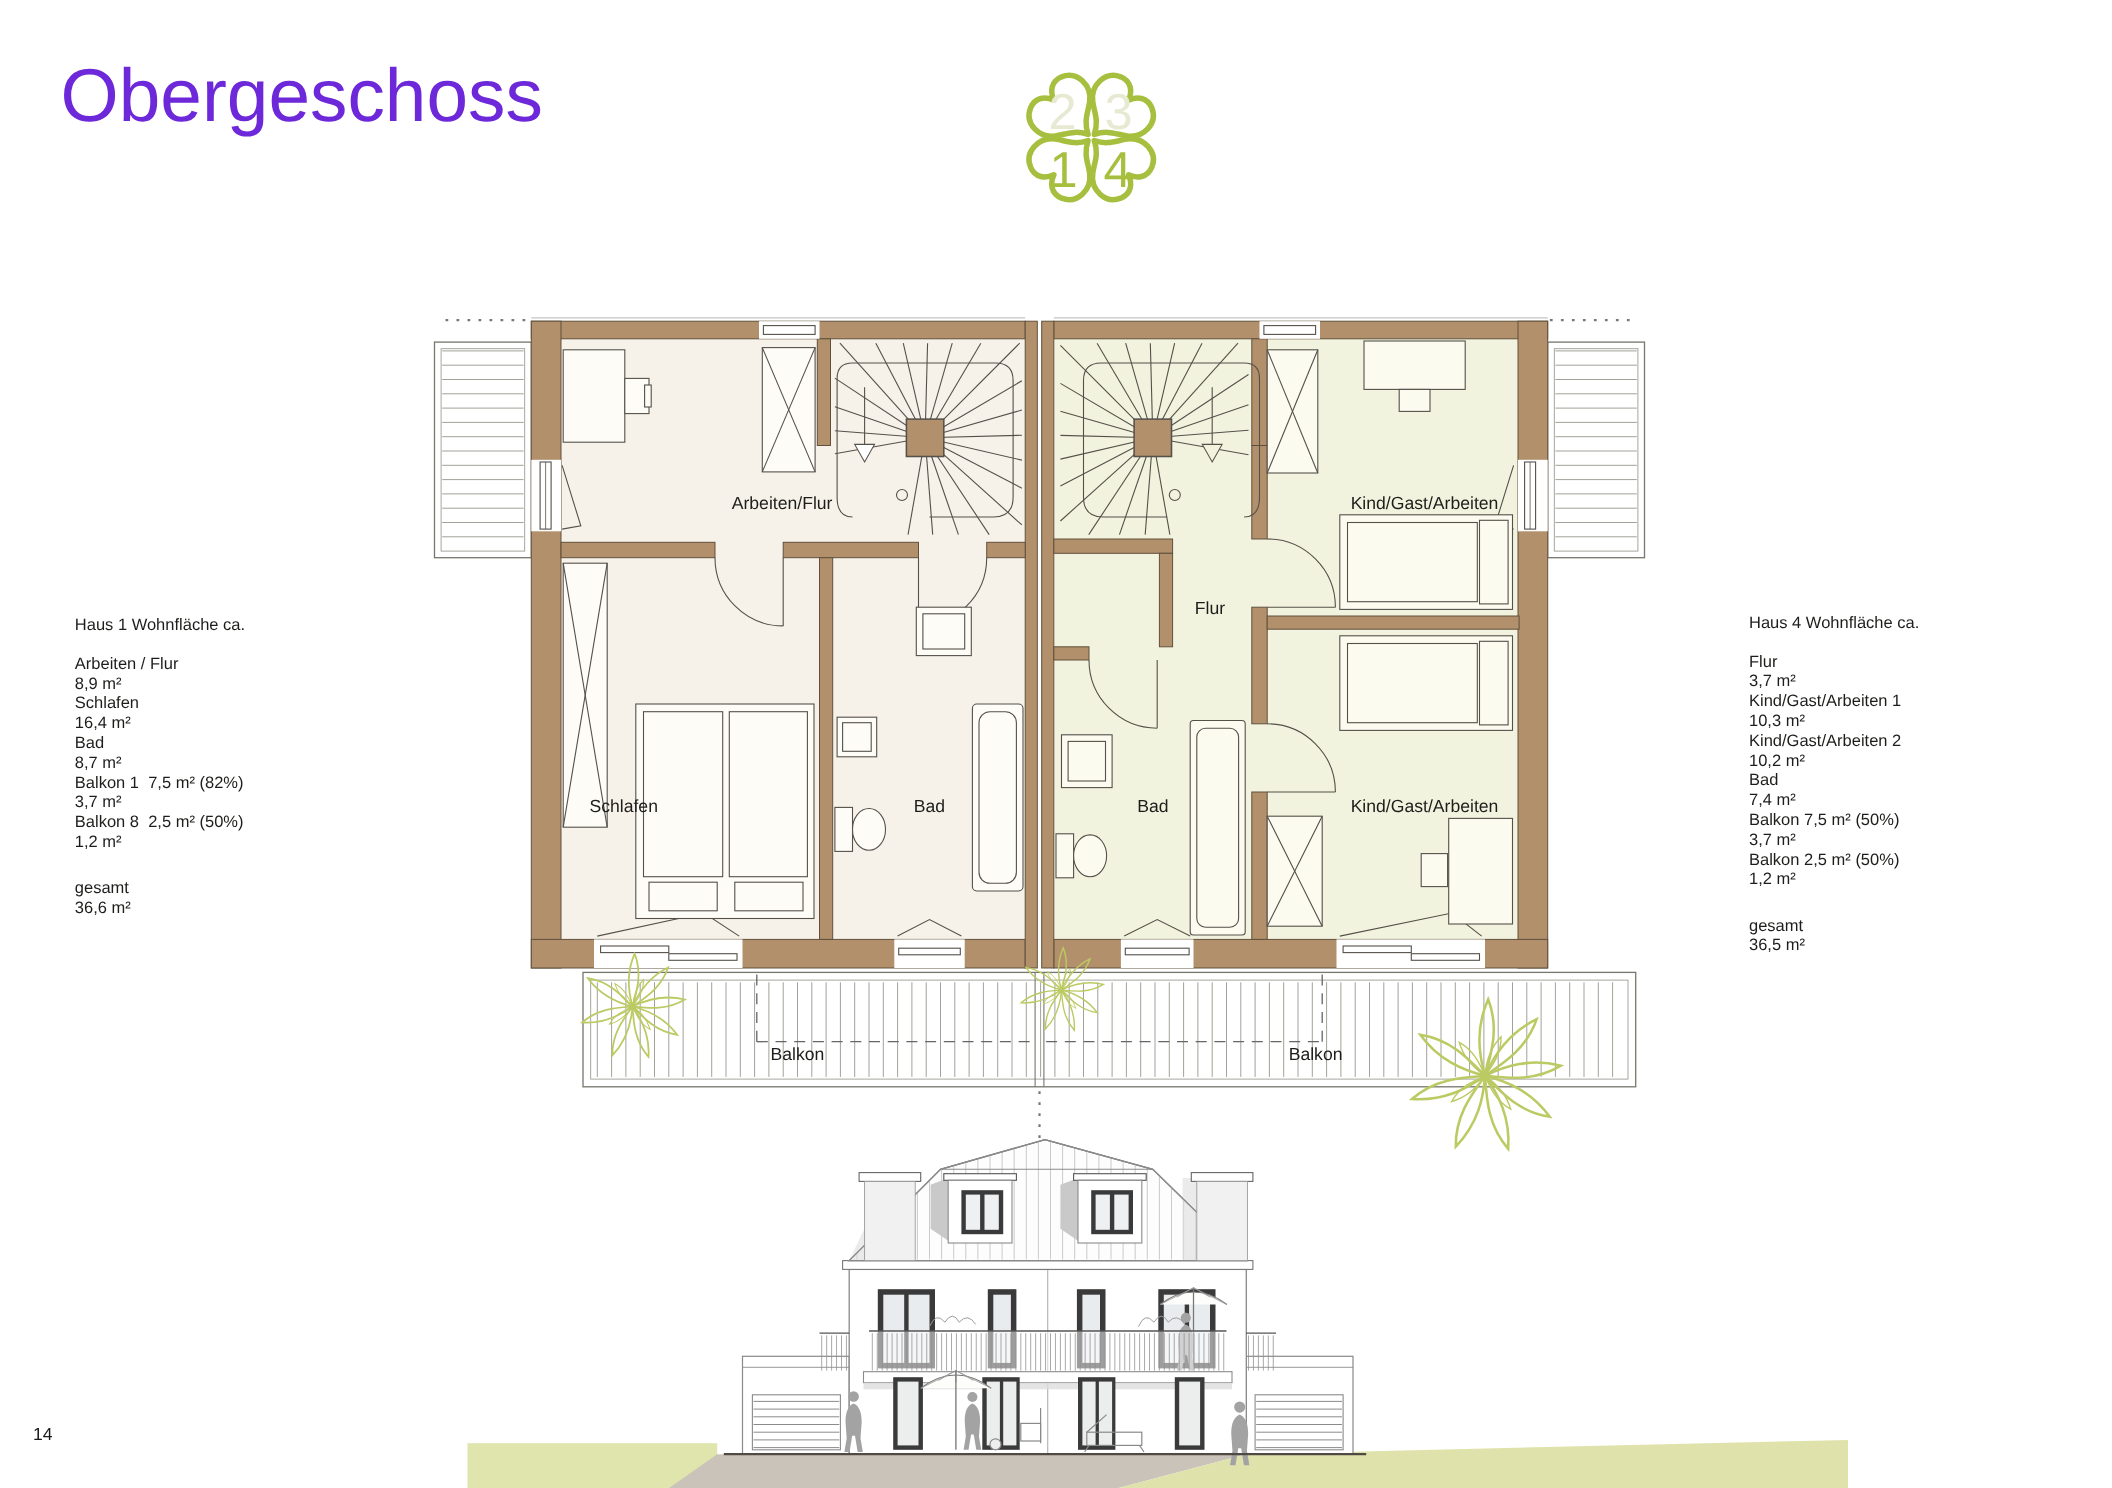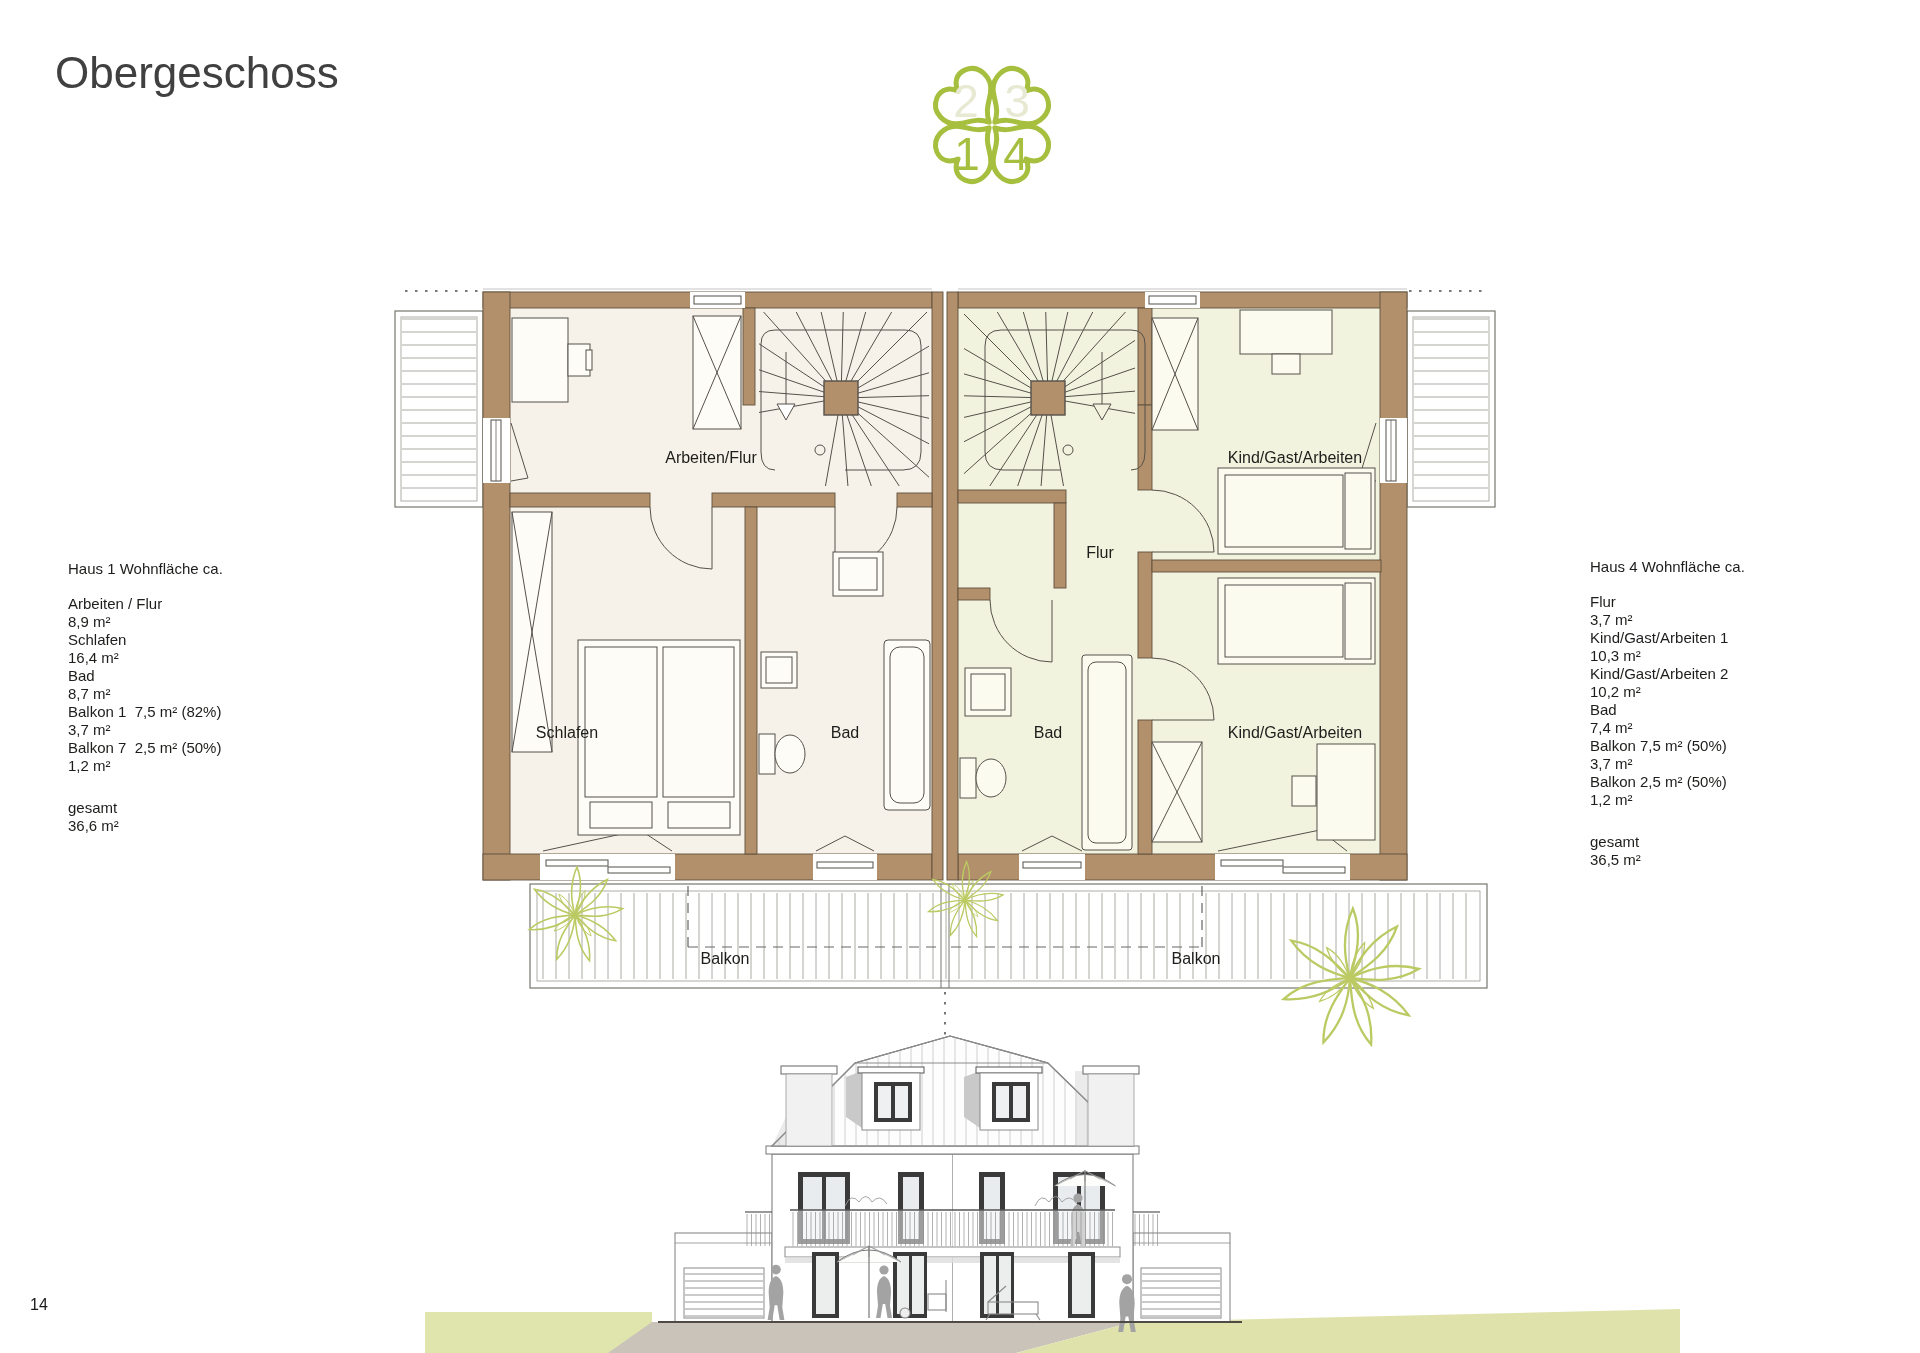--- a/index.html
+++ b/index.html
@@ -6,8 +6,8 @@
   .page{position:relative;width:1920px;height:1353px;background:#ffffff;overflow:hidden;
         font-family:"Liberation Sans",sans-serif;color:#1d1d1b;}
   .art{position:absolute;left:0;top:0;width:1920px;height:1353px;}
-  .page-title{position:absolute;left:55px;top:48px;font-size:44px;font-weight:300;
-        color:#404040;letter-spacing:0;}
+  .page-title{position:absolute;left:55px;top:48px;font-size:68px;font-weight:300;
+        color:#6d28d9;letter-spacing:0;}
   .clover{position:absolute;left:922px;top:55px;width:140px;height:140px;}
   .clover text{font-family:"Liberation Sans",sans-serif;font-weight:300;font-size:46px;}
   .area-table{position:absolute;width:228px;font-size:15px;line-height:18px;}

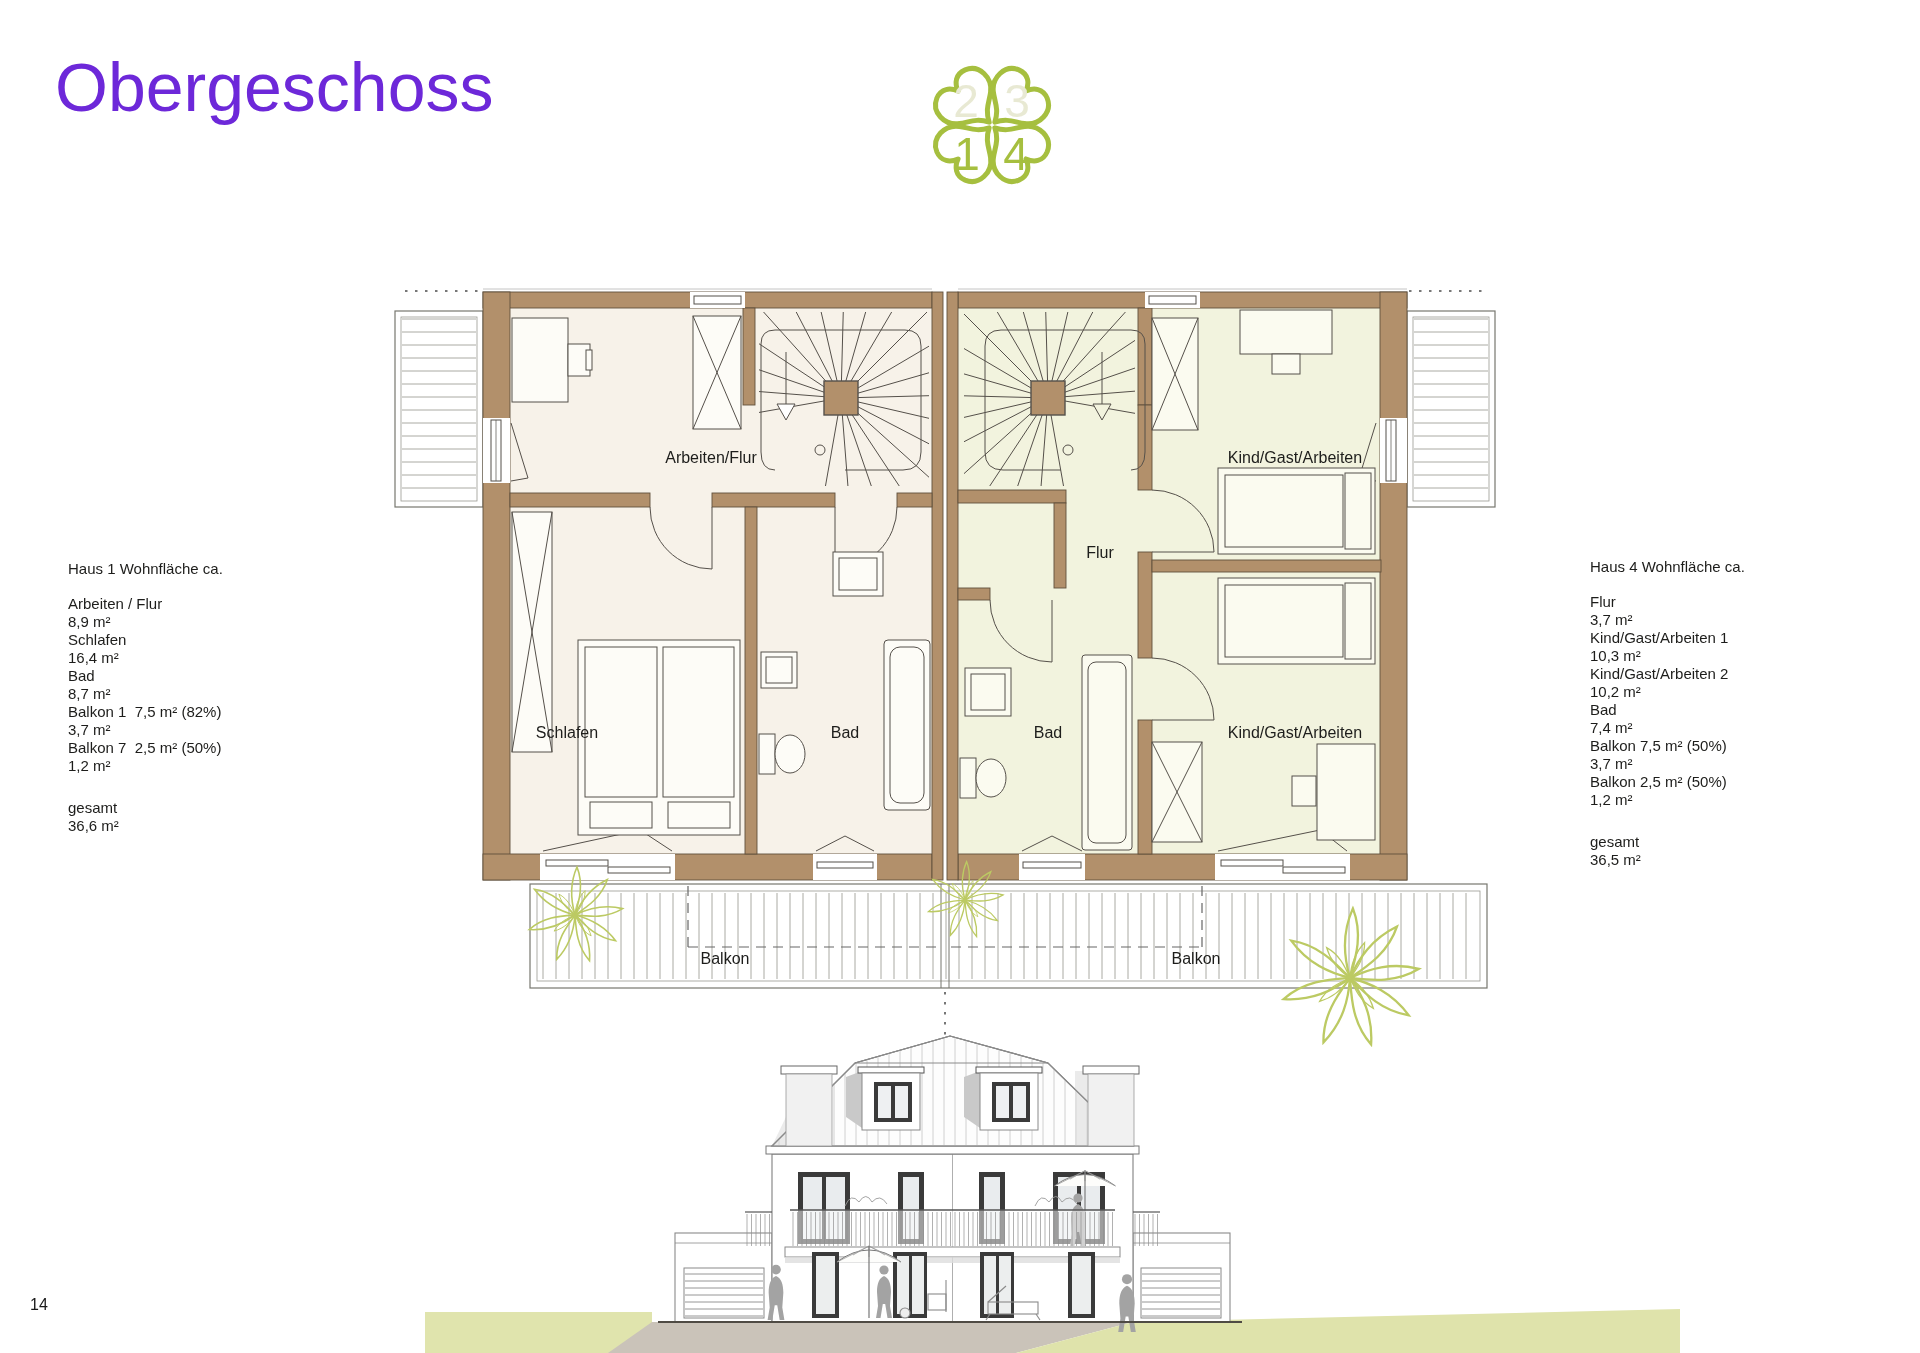--- a/index.html
+++ b/index.html
@@ -59,7 +59,7 @@
         <span class="t-value">3,7 m²</span>
       </div>
     <div class="t-row">
-        <span class="t-label">Balkon 7  2,5 m² (50%)</span>
+        <span class="t-label">Balkon 8  2,5 m² (50%)</span>
         <span class="t-value">1,2 m²</span>
       </div>
     <div class="t-row t-total">

